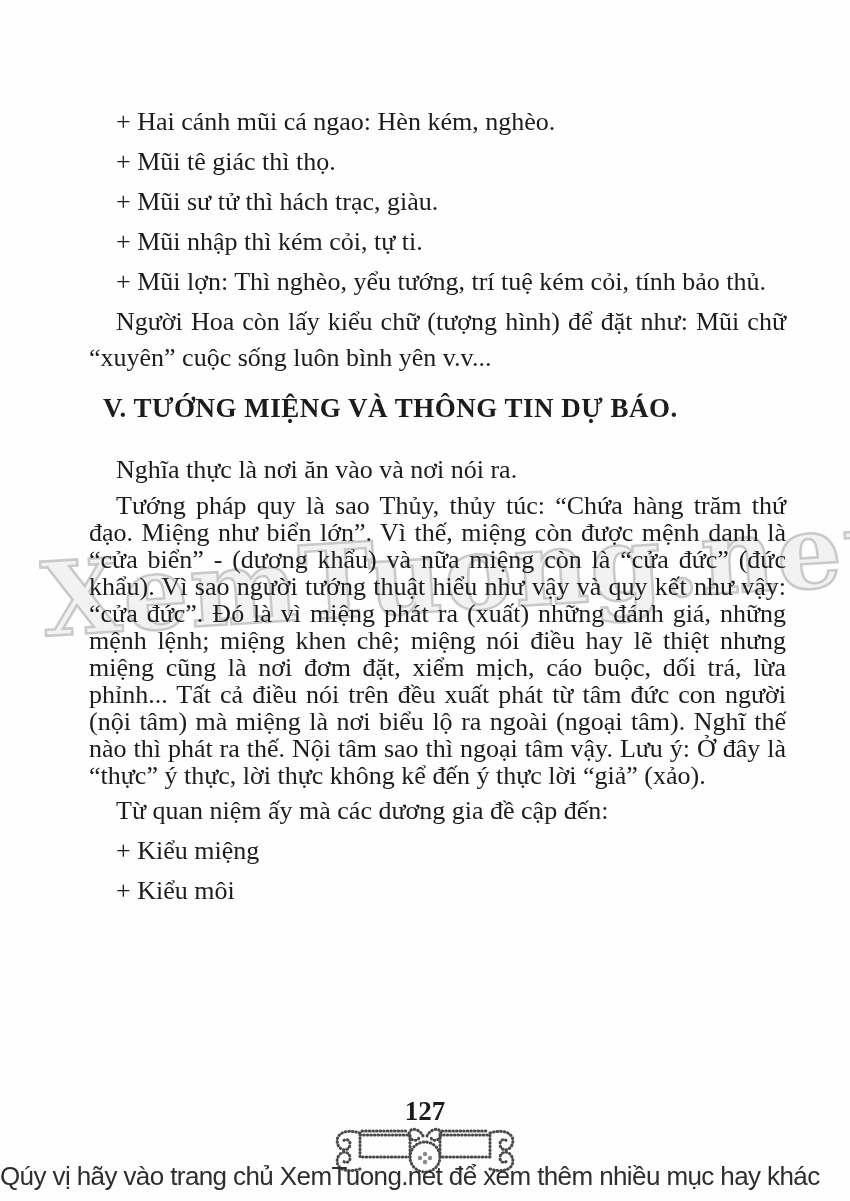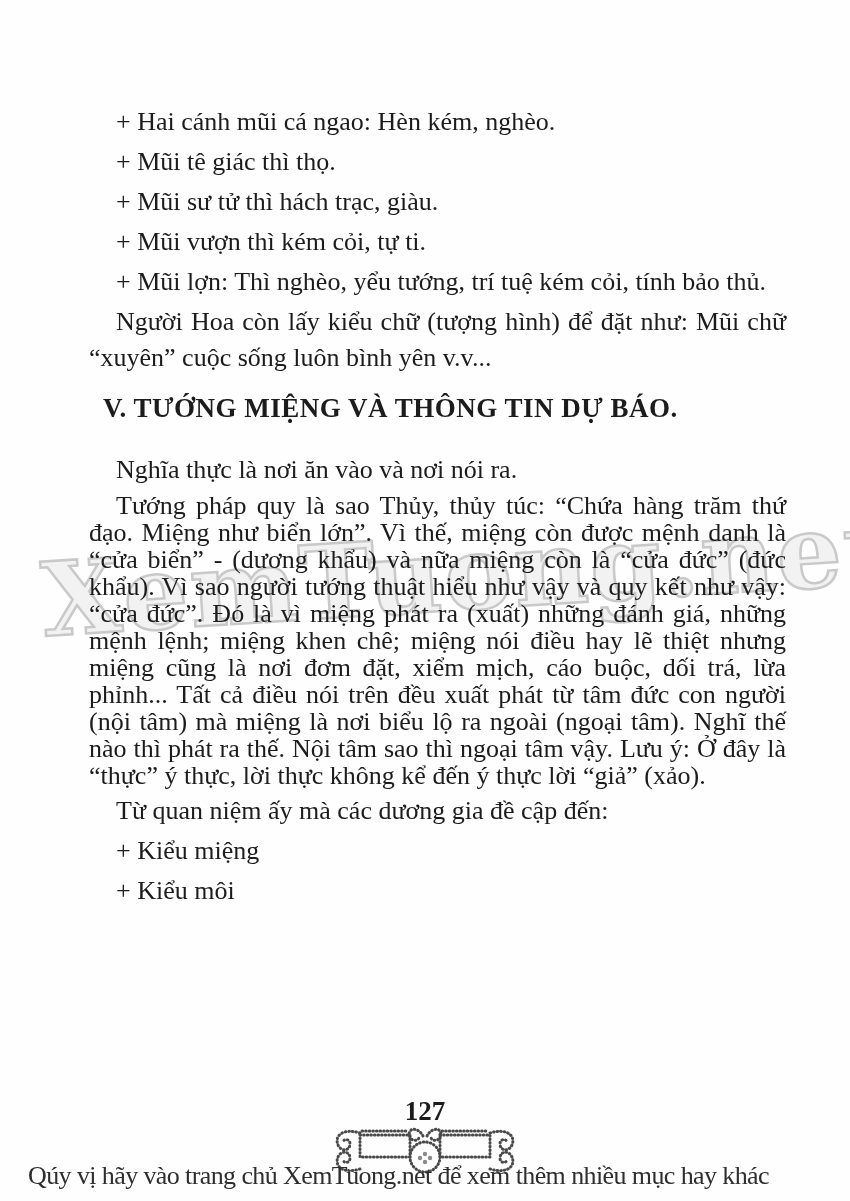--- a/index.html
+++ b/index.html
@@ -52,7 +52,7 @@
   <p class="indent">+ Hai cánh mũi cá ngao: Hèn kém, nghèo.</p>
   <p class="indent">+ Mũi tê giác thì thọ.</p>
   <p class="indent">+ Mũi sư tử thì hách trạc, giàu.</p>
-  <p class="indent">+ Mũi vượn thì kém cỏi, tự ti.</p>
+  <p class="indent">+ Mũi nhập thì kém cỏi, tự ti.</p>
   <p class="indent just">+ Mũi lợn: Thì nghèo, yểu tướng, trí tuệ kém cỏi, tính bảo thủ.</p>
   <p class="indent just">Người Hoa còn lấy kiểu chữ (tượng hình) để đặt như: Mũi chữ “xuyên” cuộc sống luôn bình yên v.v...</p>
   <h2 class="heading">V. TƯỚNG MIỆNG VÀ THÔNG TIN DỰ BÁO.</h2>

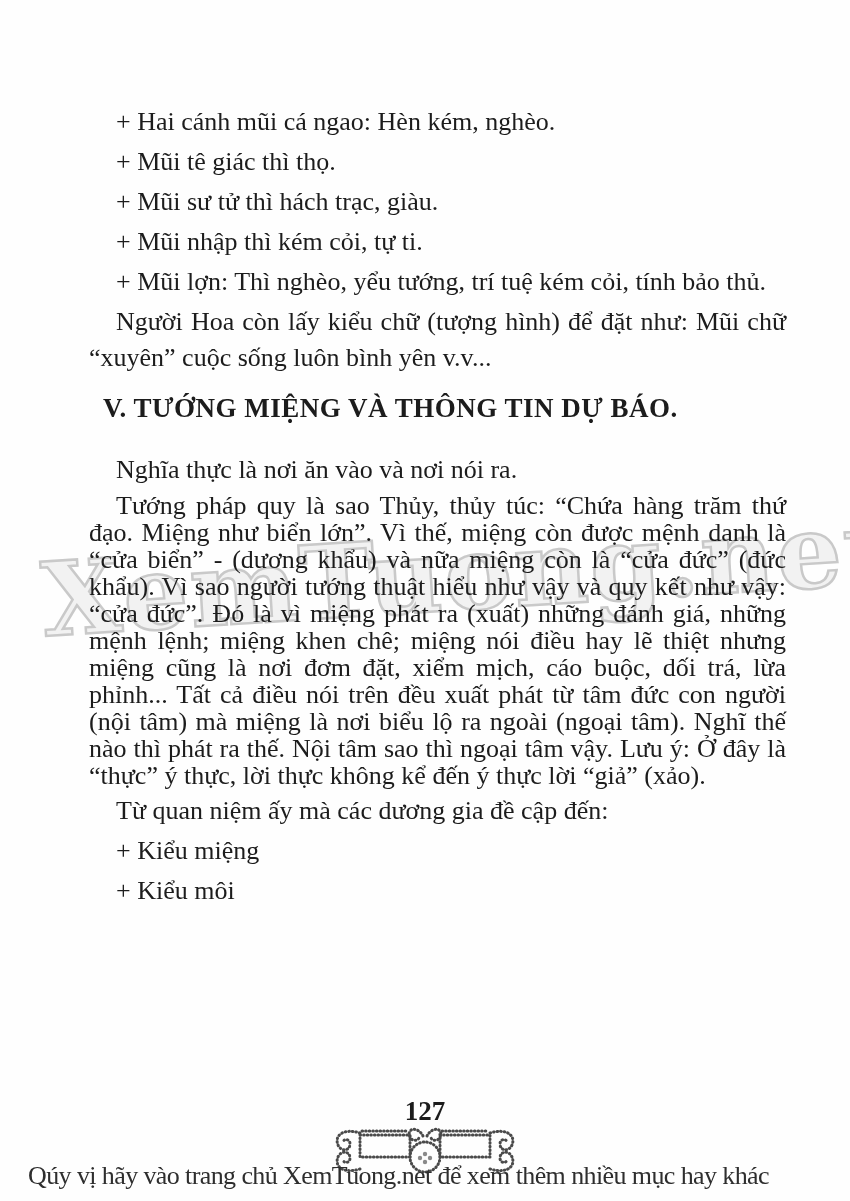--- a/index.html
+++ b/index.html
@@ -38,7 +38,7 @@
   }
   .footer {
     position:absolute; top:1161px; left:0; width:797px; text-align:center;
-    font-family:Liberation Serif, serif; font-size:26px;
+    font-family:Liberation Sans, sans-serif; font-size:26px;
     color:#2e2e2e; letter-spacing:-0.6px; white-space:nowrap; z-index:3;
   }
   .footer .site { color:#2e2e2e; text-decoration:none; }

